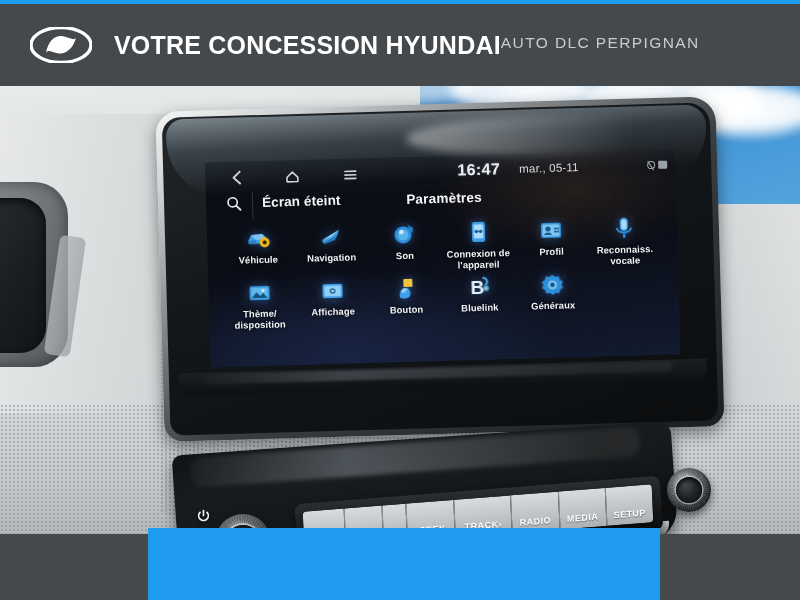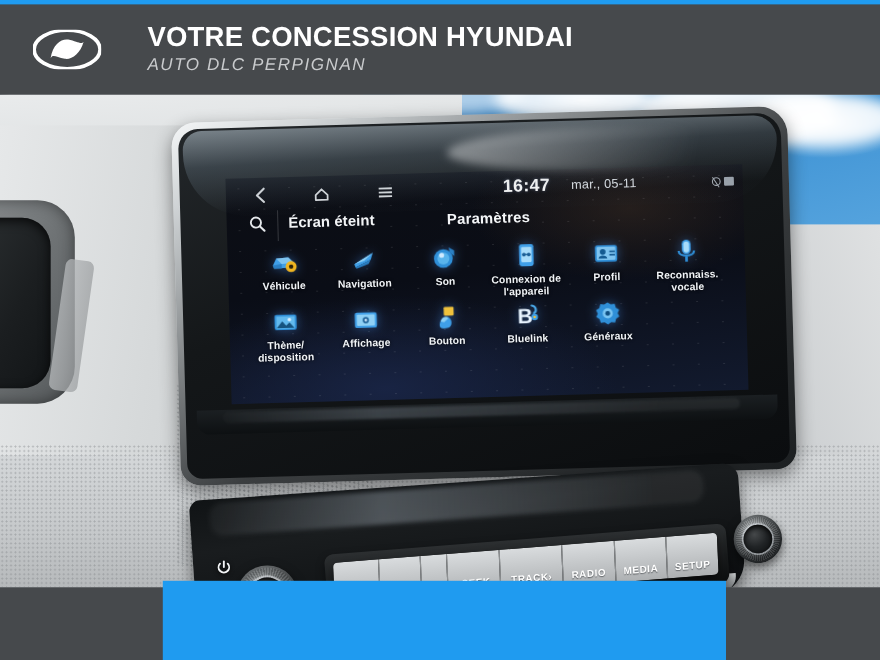--- a/index.html
+++ b/index.html
@@ -46,7 +46,7 @@
     margin-right: 22px;
   }
   .hyundai-logo svg { display: block; }
-  .dealer-text { display: flex; flex-direction: column; justify-content: flex-end; margin-left: 20px; }
+  .dealer-text { display: flex; flex-direction: row; justify-content: flex-end; }
   .dealer-title {
     color: #ffffff;
     font-size: 25px;

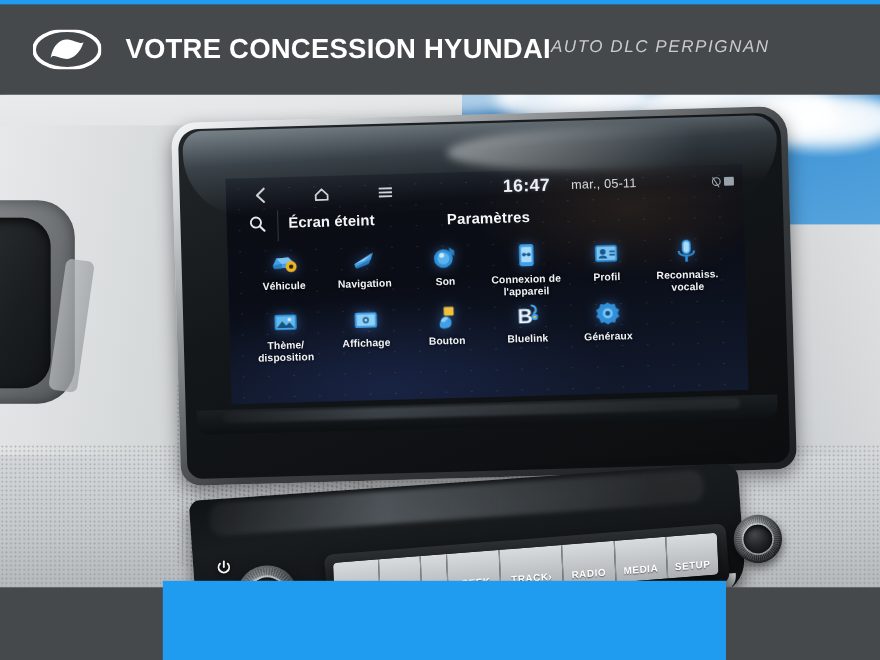--- a/index.html
+++ b/index.html
@@ -63,7 +63,6 @@
     line-height: 20px;
     margin-top: 2px;
     white-space: nowrap;
-    font-style: italic;
   }
 
   

